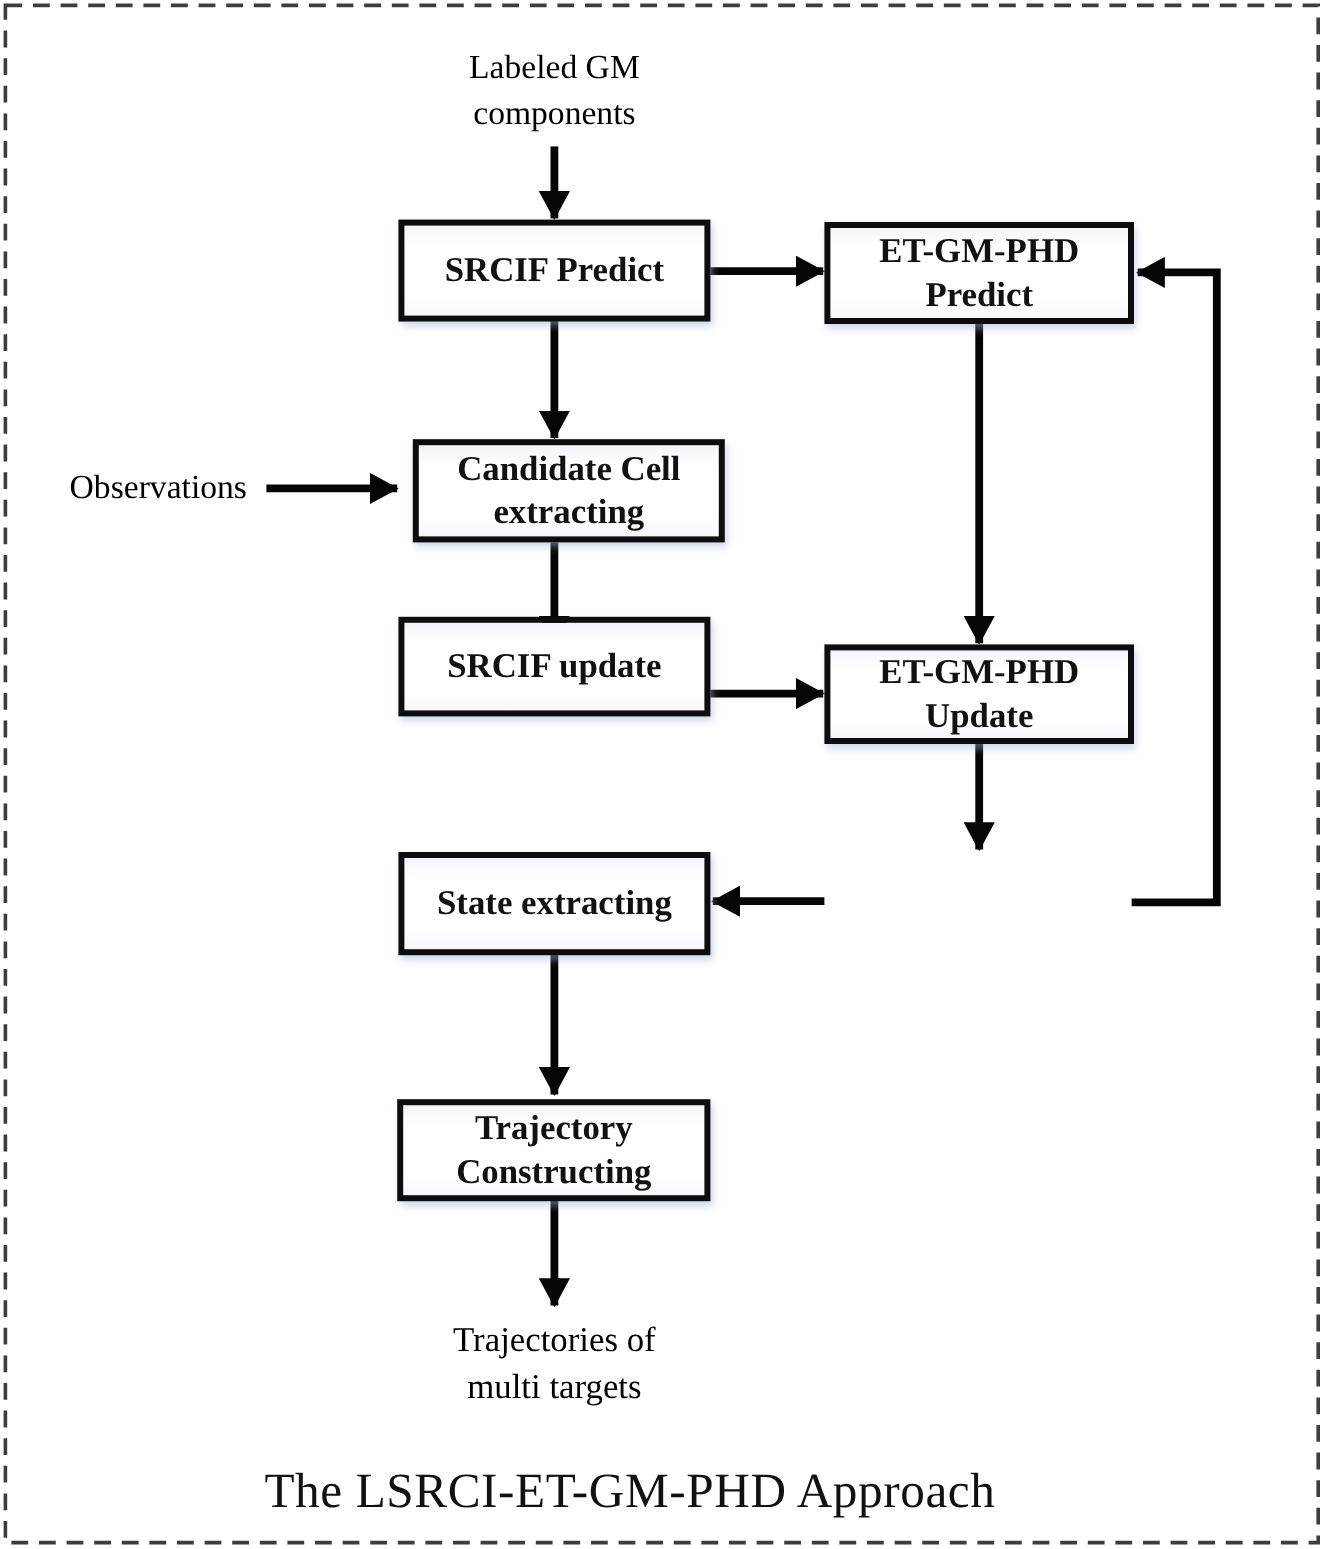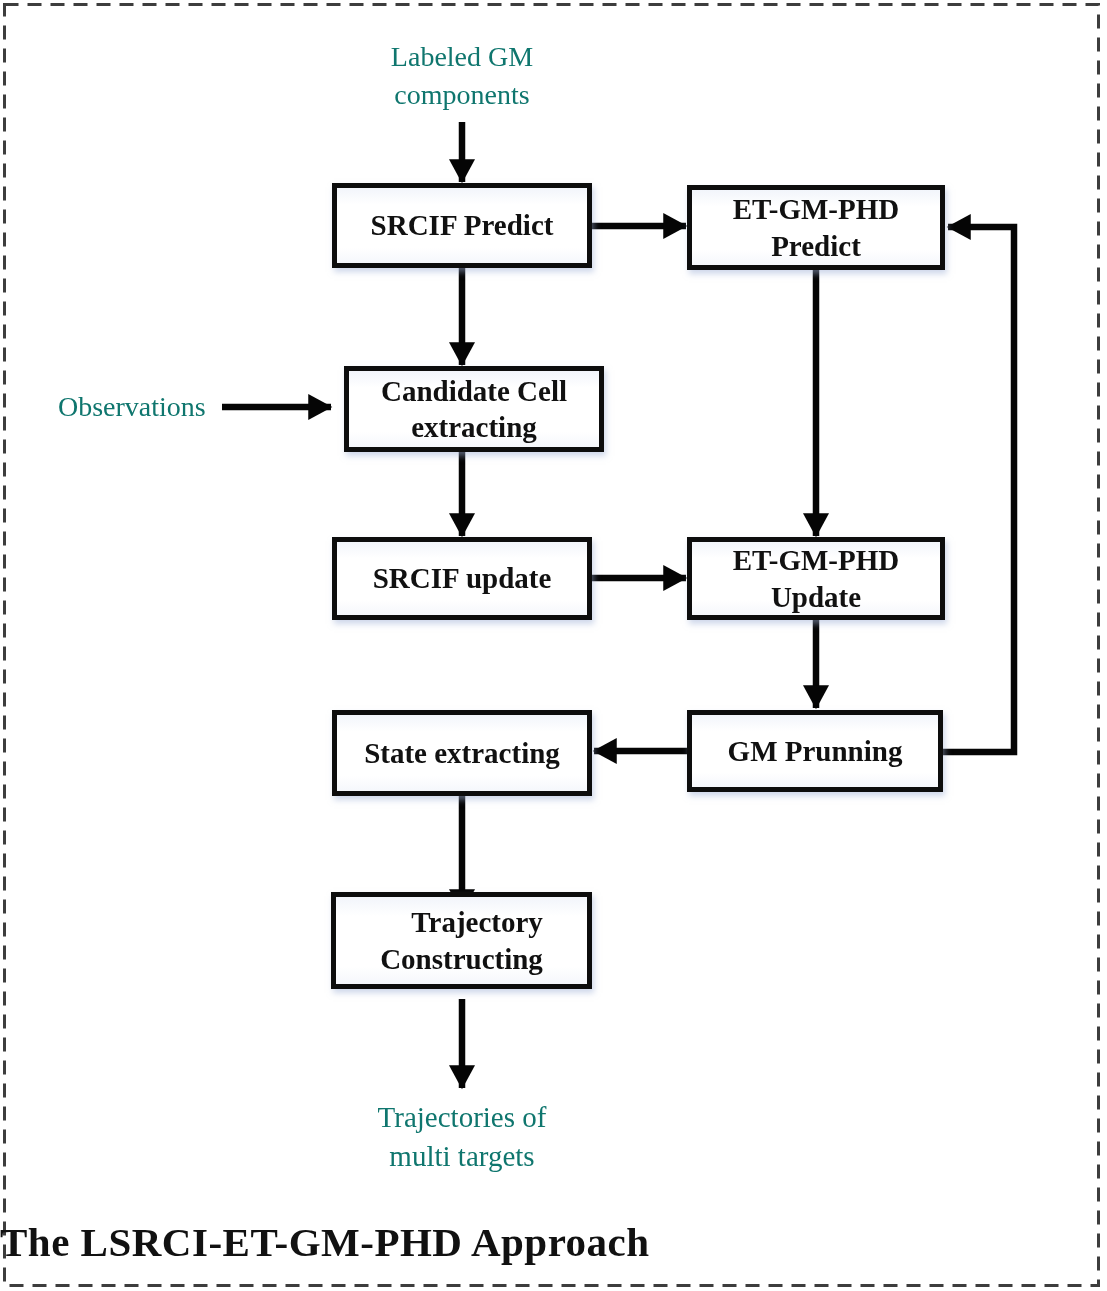--- a/index.html
+++ b/index.html
@@ -42,7 +42,7 @@
     white-space: pre-line;
     font-size: 28px;
     line-height: 1.35;
-    color: #0f766e;
+    color: #000000;
   }
   .centered { text-align: center; }
   #figure-caption {

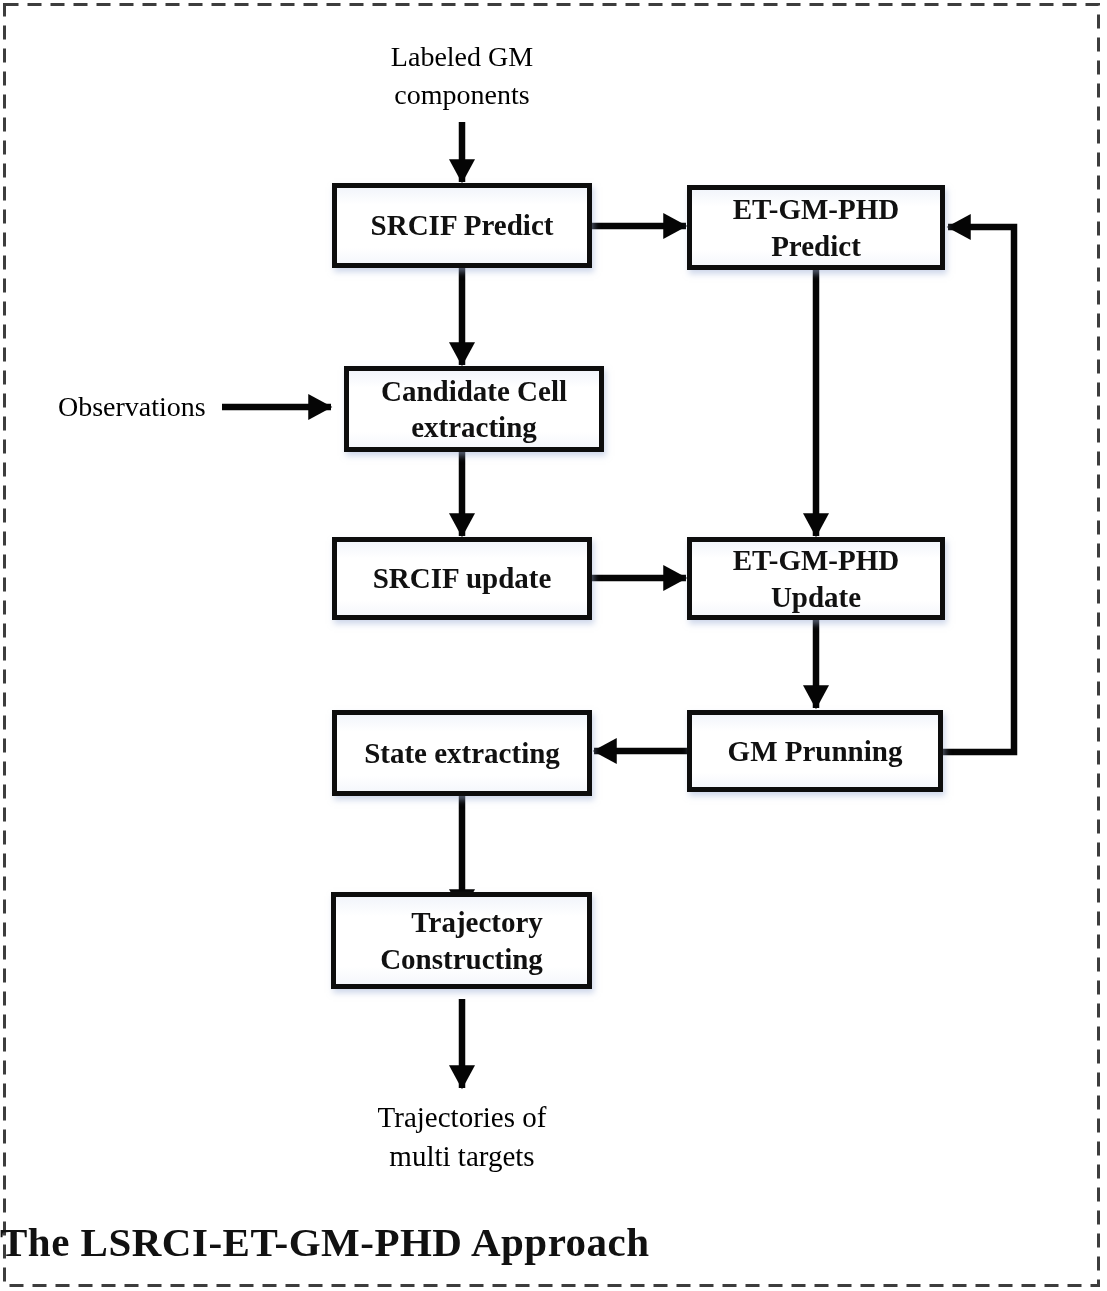--- a/index.html
+++ b/index.html
@@ -98,7 +98,7 @@
   <div class="box" style="left:332px; top:366px; width:260px; height:86px;margin-left:12px;">Candidate Cell
 extracting</div>
 
-  <div class="box" style="left:332px; top:537px; width:260px; height:83px;">SRCIF update</div>
+  <div class="box" style="left:332px; top:514px; width:260px; height:83px;">SRCIF update</div>
 
   <div class="box" style="left:687px; top:537px; width:258px; height:83px;">ET-GM-PHD
 Update</div>

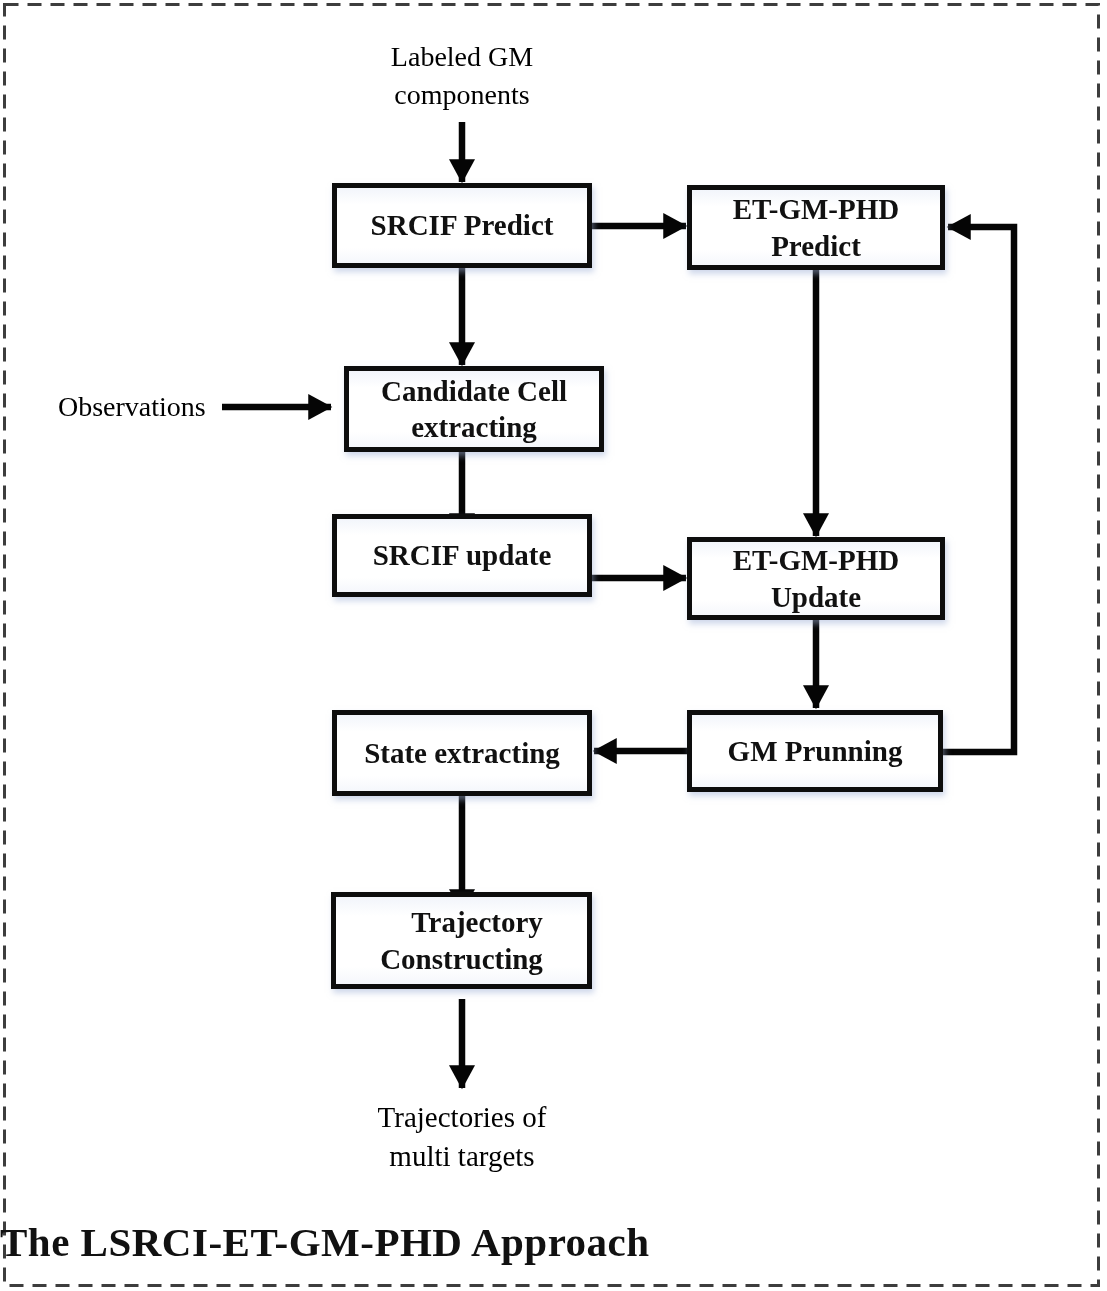--- a/index.html
+++ b/index.html
@@ -103,7 +103,6 @@
   <div class="box" style="left:687px; top:537px; width:258px; height:83px;">ET-GM-PHD
 Update</div>
 
-  <div class="box" style="left:687px; top:710px; width:256px; height:82px;">GM Prunning</div>
 
   <div class="box" style="left:332px; top:710px; width:260px; height:86px;">State extracting</div>
 

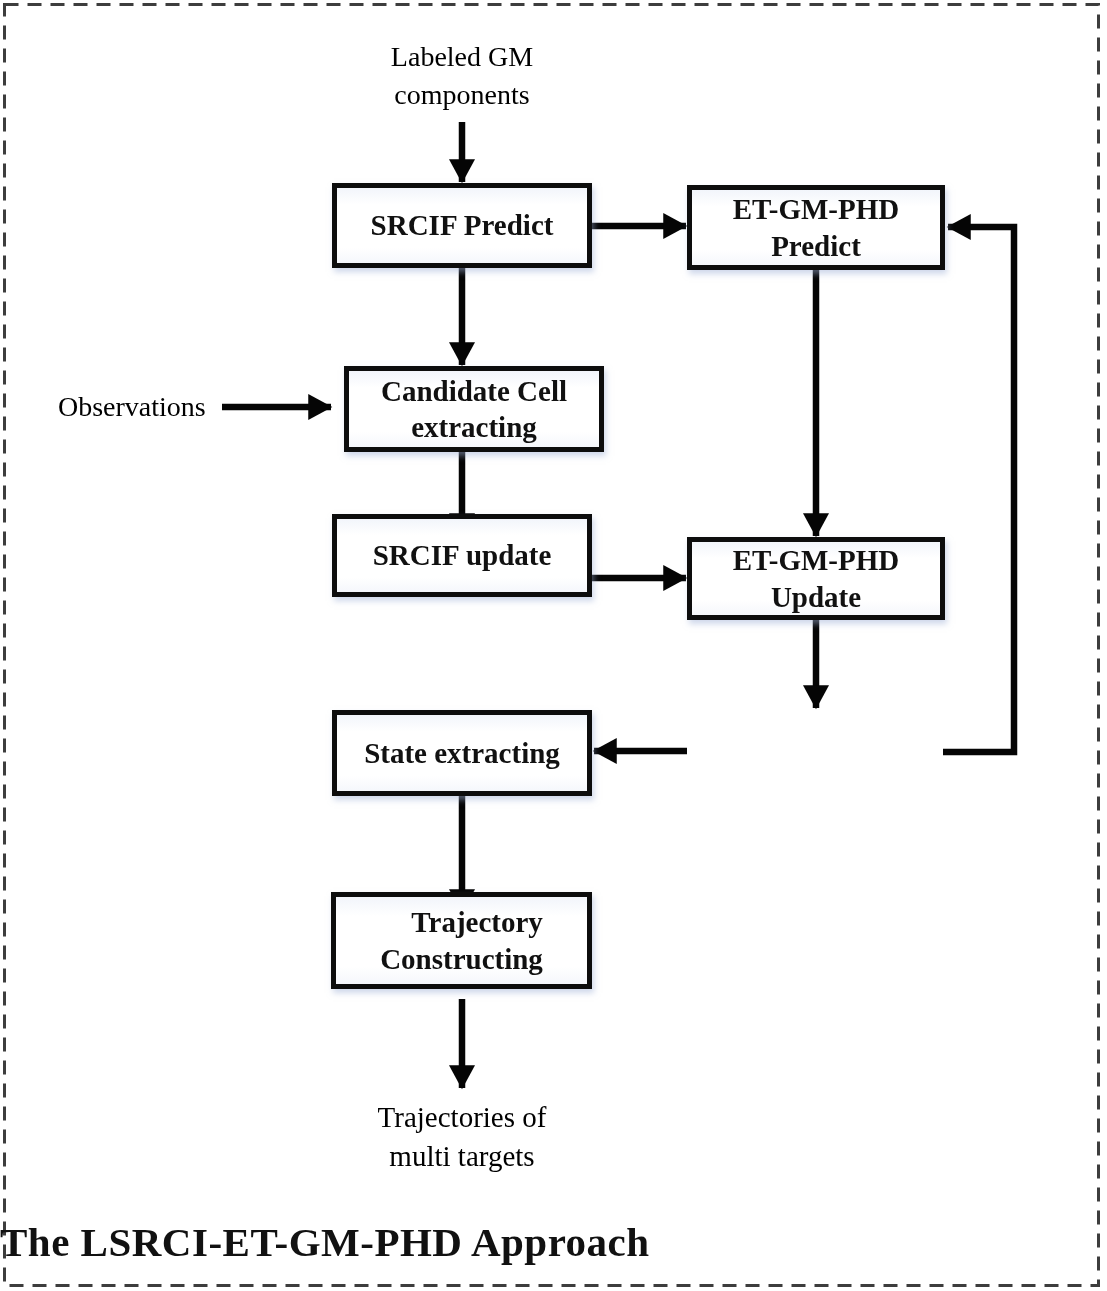--- a/index.html
+++ b/index.html
@@ -106,7 +106,7 @@
 
   <div class="box" style="left:332px; top:710px; width:260px; height:86px;">State extracting</div>
 
-  <div class="box" style="left:331px; top:892px; width:261px; height:97px;text-align:right;">Trajectory
+  <div class="box" style="left:331px; top:916px; width:261px; height:85px;">Trajectory
 Constructing</div>
 
   <div class="float-label centered" style="left:330px; top:1098px; width:264px; font-size:29px;">Trajectories of

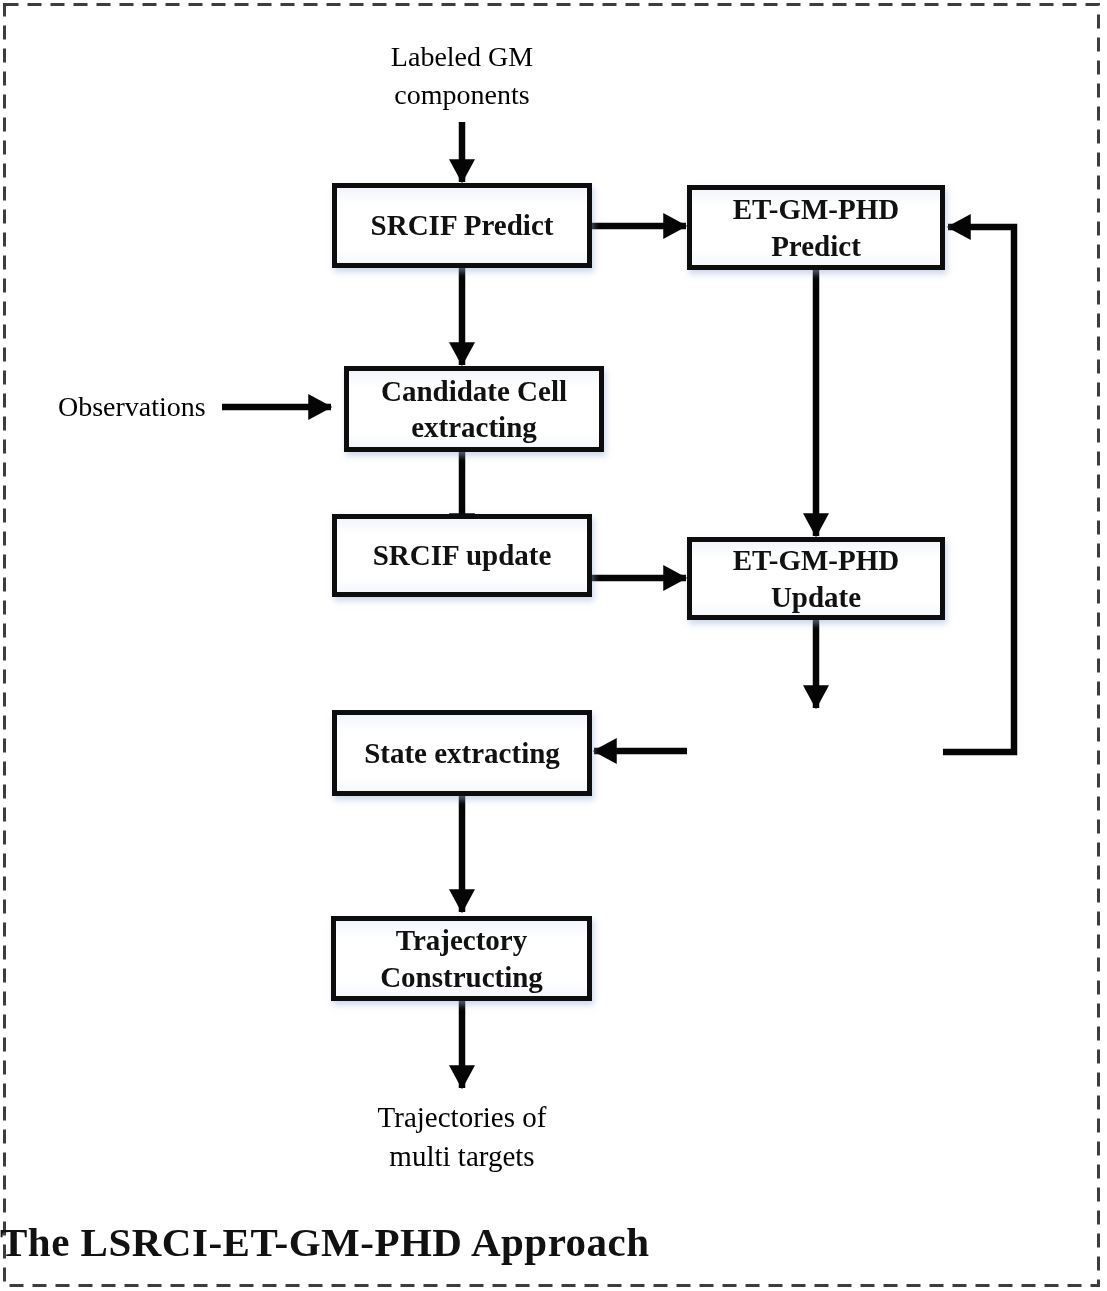--- a/index.html
+++ b/index.html
@@ -50,11 +50,10 @@
     left: 0;
     top: 1218px;
     width: 1050px;
-    text-align: left;
+    text-align: center;
     font-size: 41px;
     color: #111111;
     letter-spacing: 0.5px;
-    font-weight: bold;
   }
 </style>
 </head>

